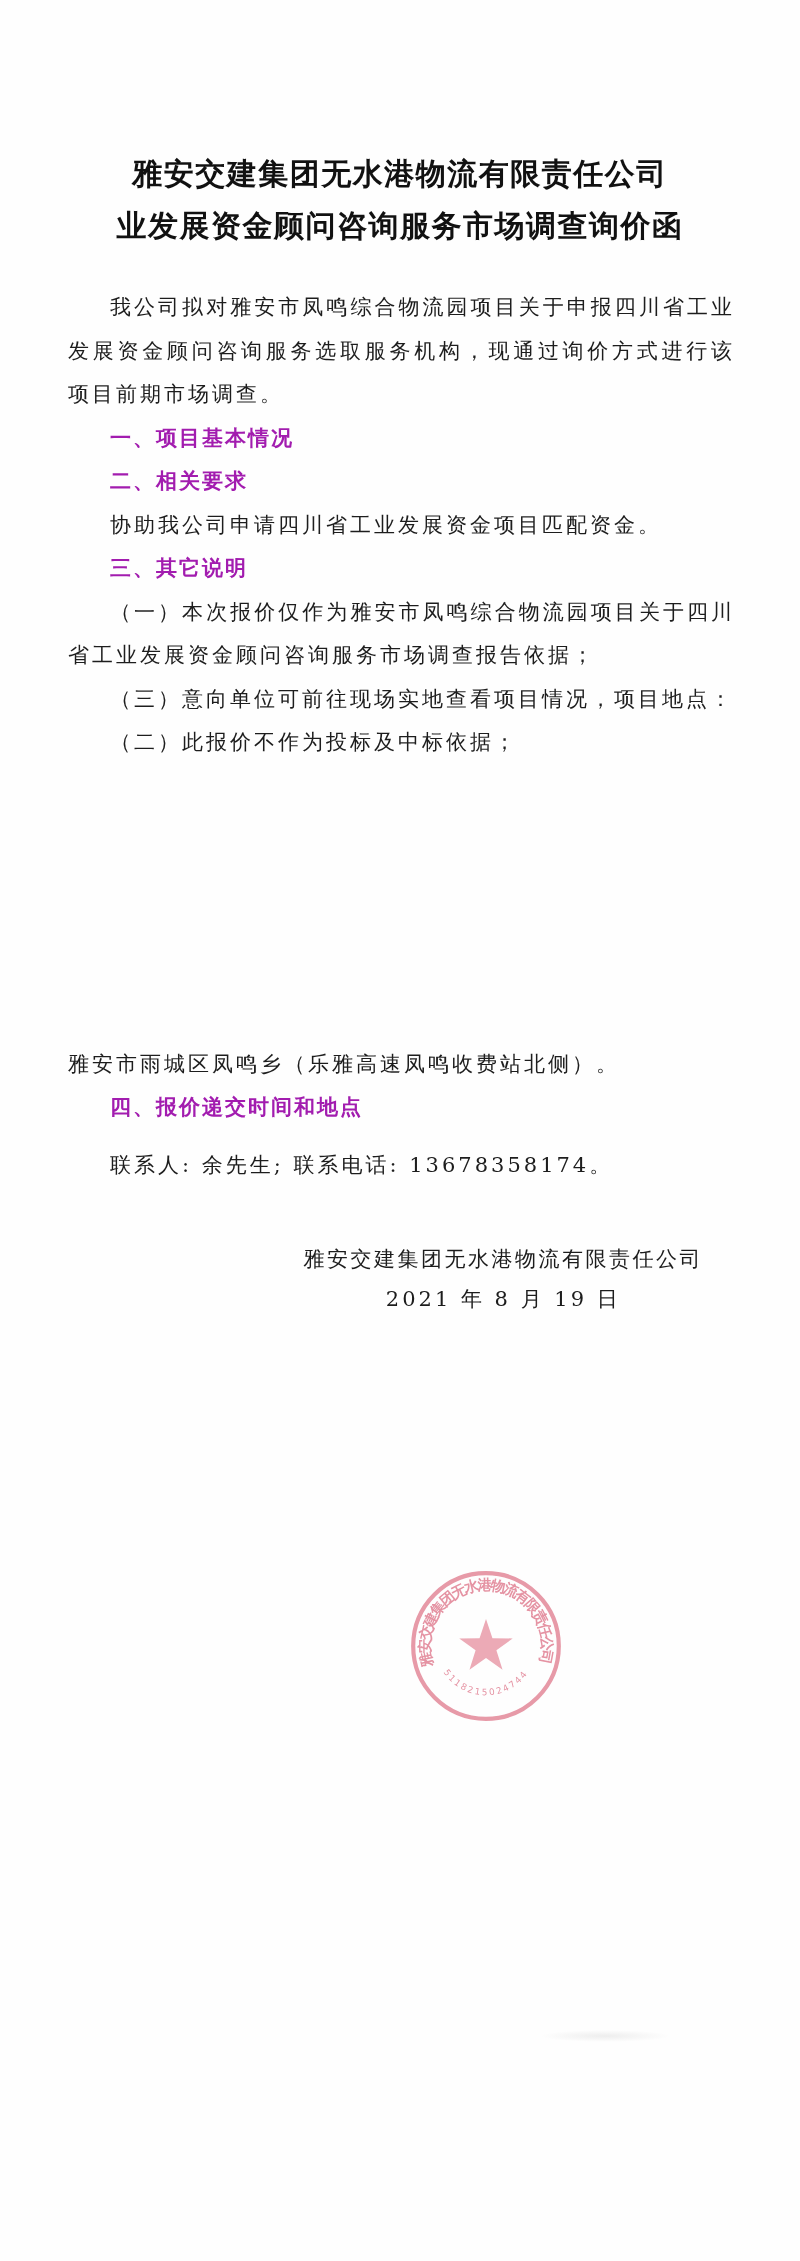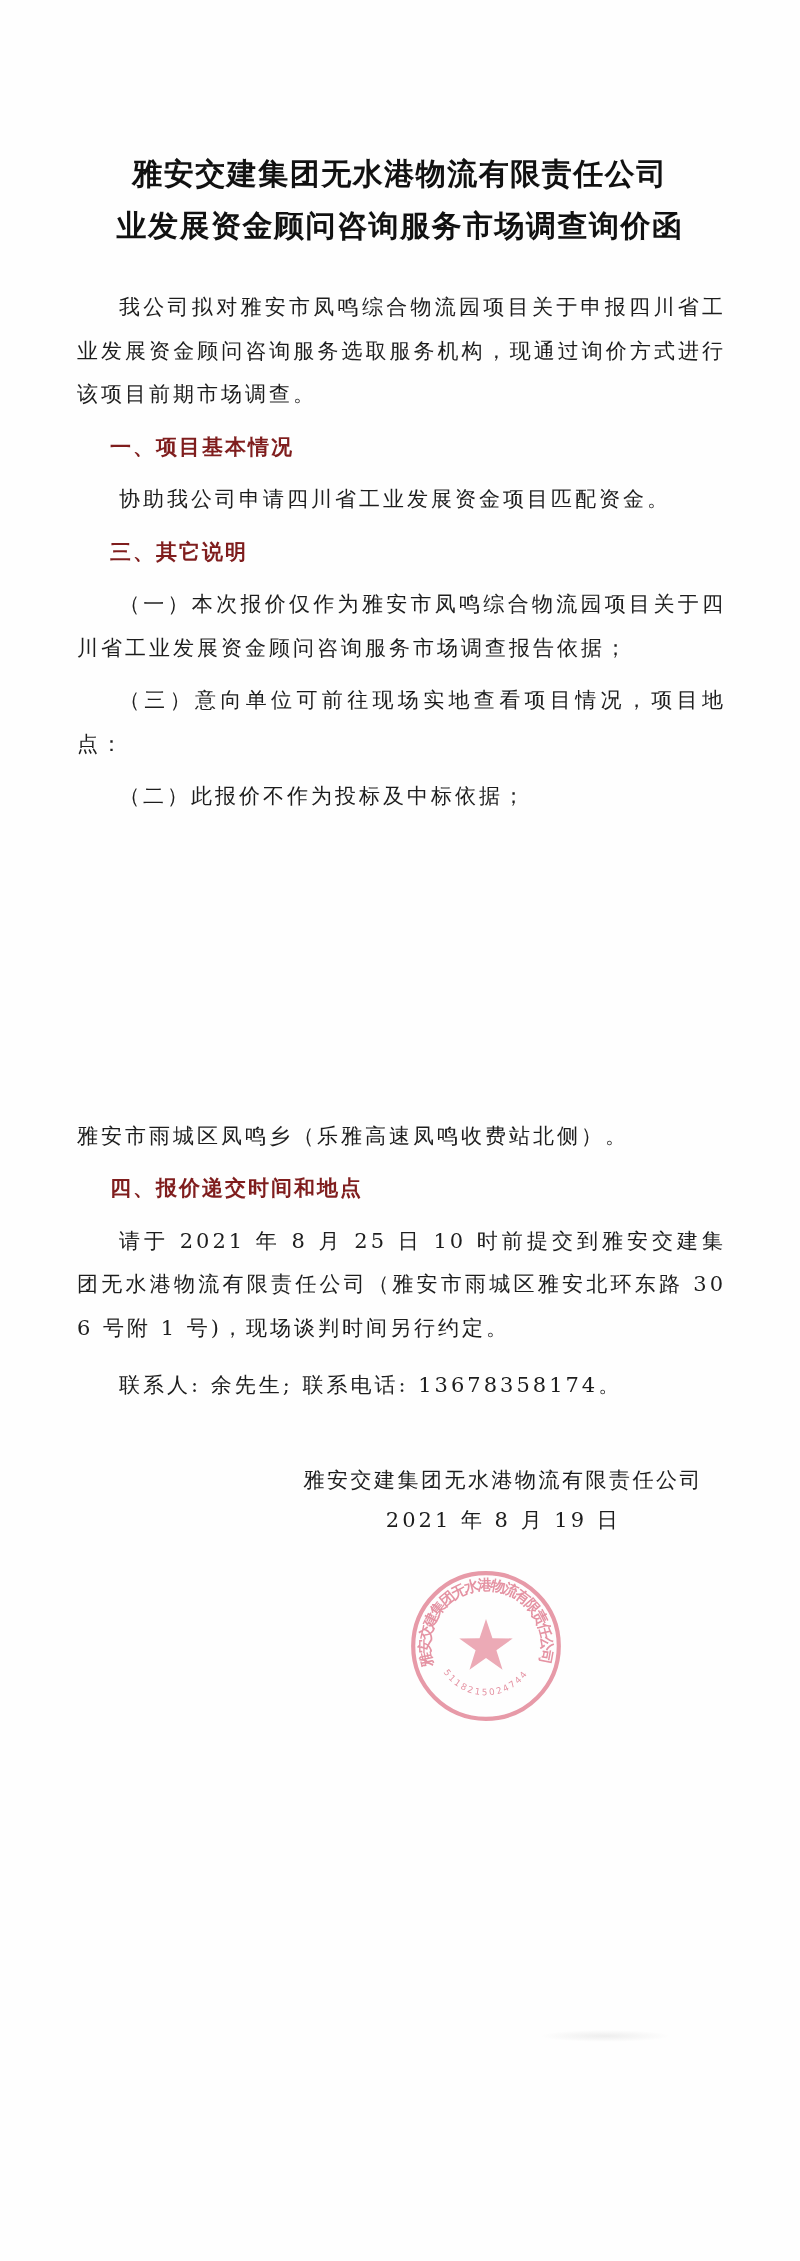--- a/index.html
+++ b/index.html
@@ -30,7 +30,7 @@
     word-break:break-all;
     color:#1d1d1d;
   }
-  .content p{margin:9px;text-indent:2em;}
+  .content p{margin:0;text-indent:2em;}
   .content p.noindent{text-indent:0;}
   .content h3{
     margin:0;

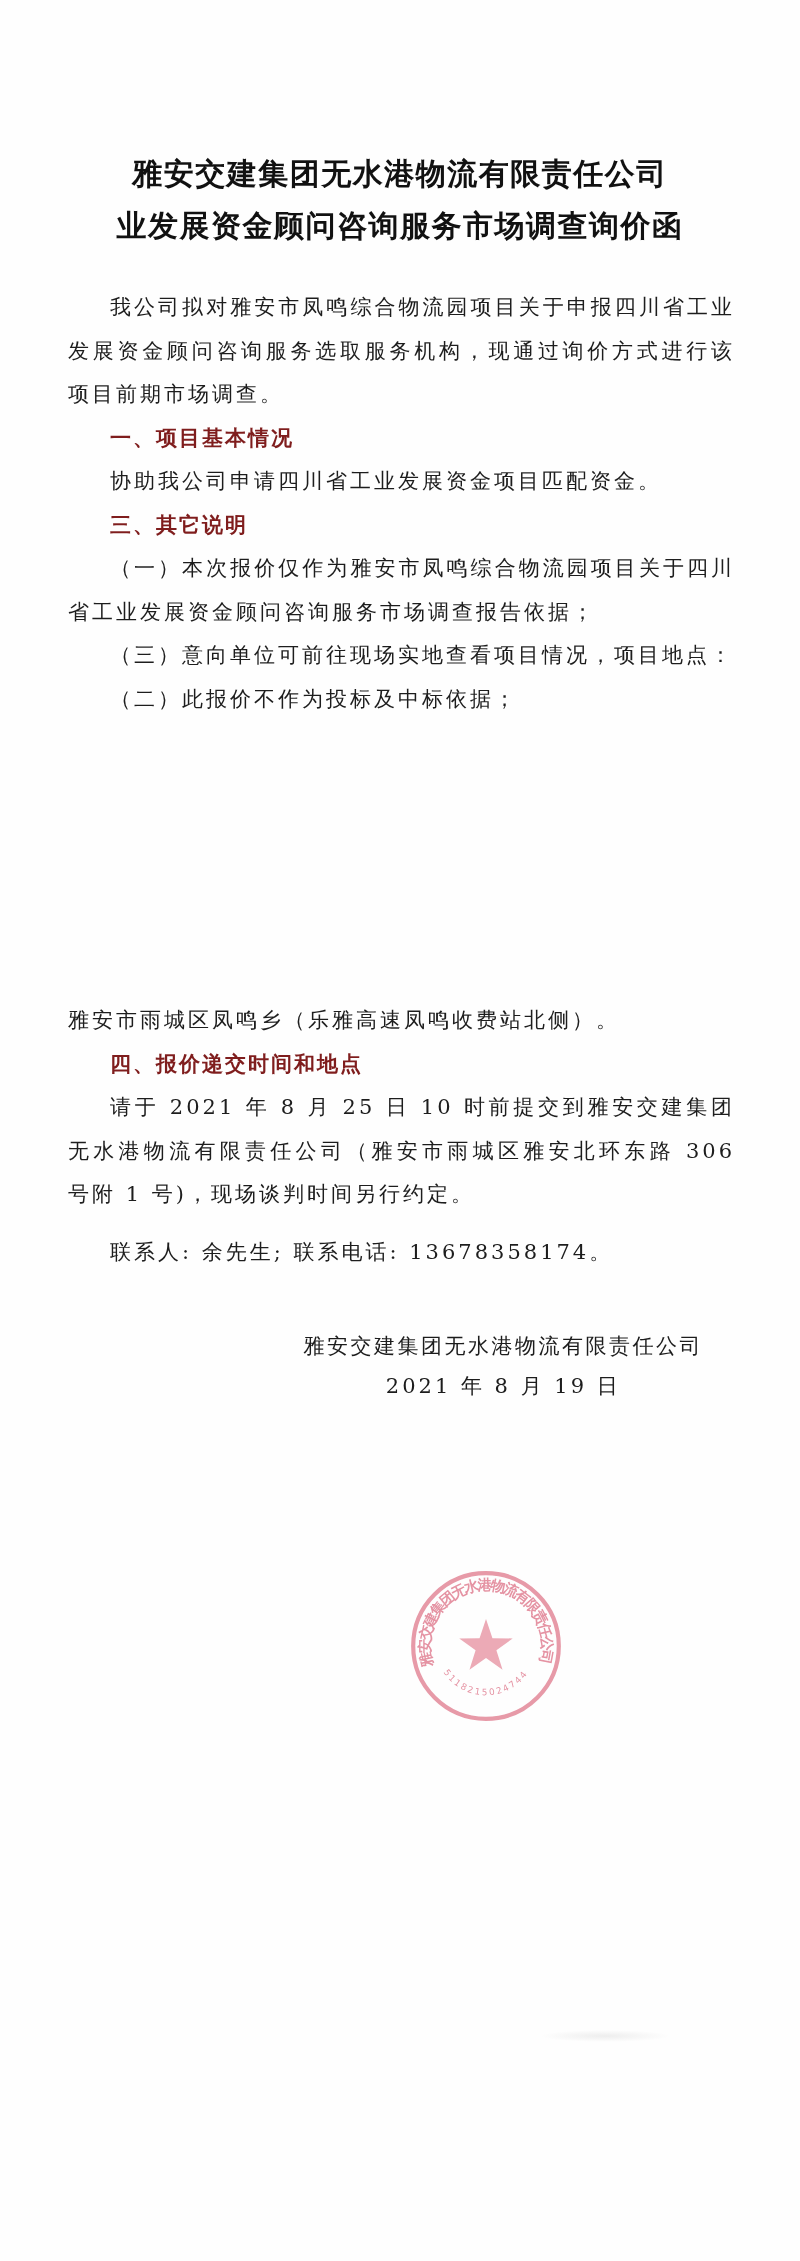--- a/index.html
+++ b/index.html
@@ -40,7 +40,7 @@
     line-height:43.5px;
     text-indent:2em;
     letter-spacing:2px;
-    color:#7f1d1d;
+    color:#a21caf;
   }
   .map-gap{height:278px;}
   .contact-line{margin-top:14px !important;}

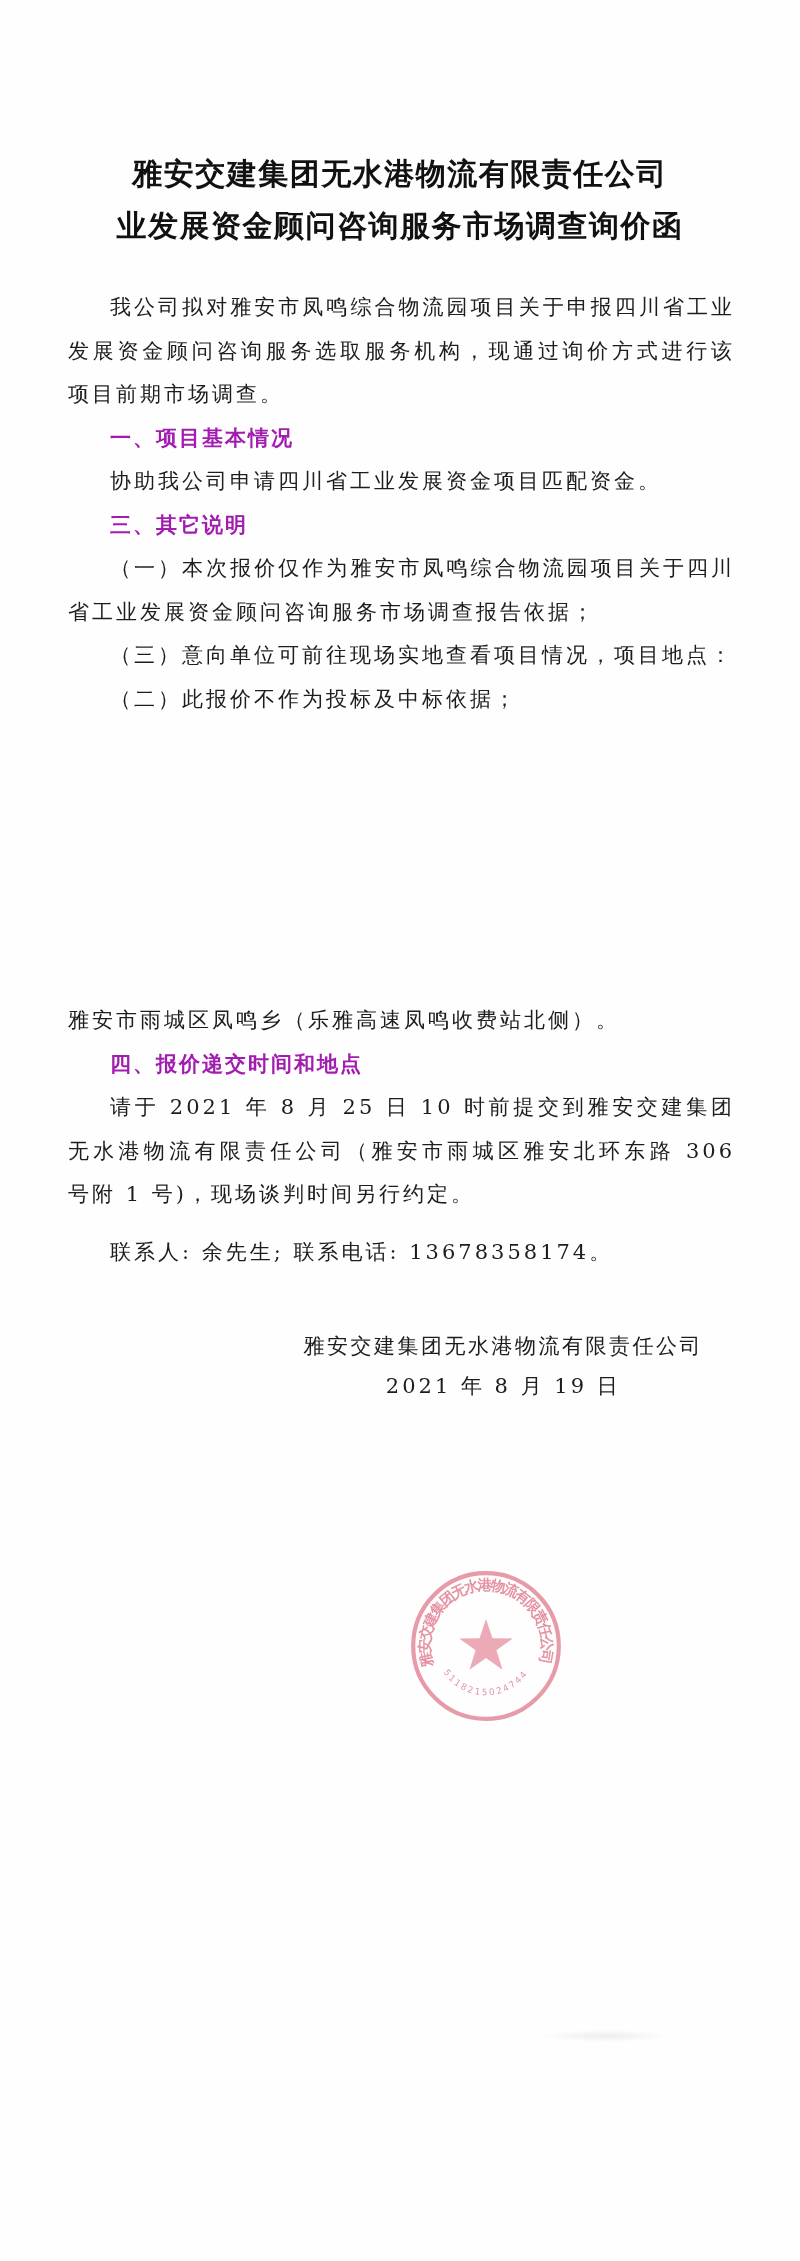--- a/index.html
+++ b/index.html
@@ -86,6 +86,7 @@
 
     <h3>一、项目基本情况</h3>
 
+    <h3>二、相关要求</h3>
     <p>协助我公司申请四川省工业发展资金项目匹配资金。</p>
 
     <h3>三、其它说明</h3>

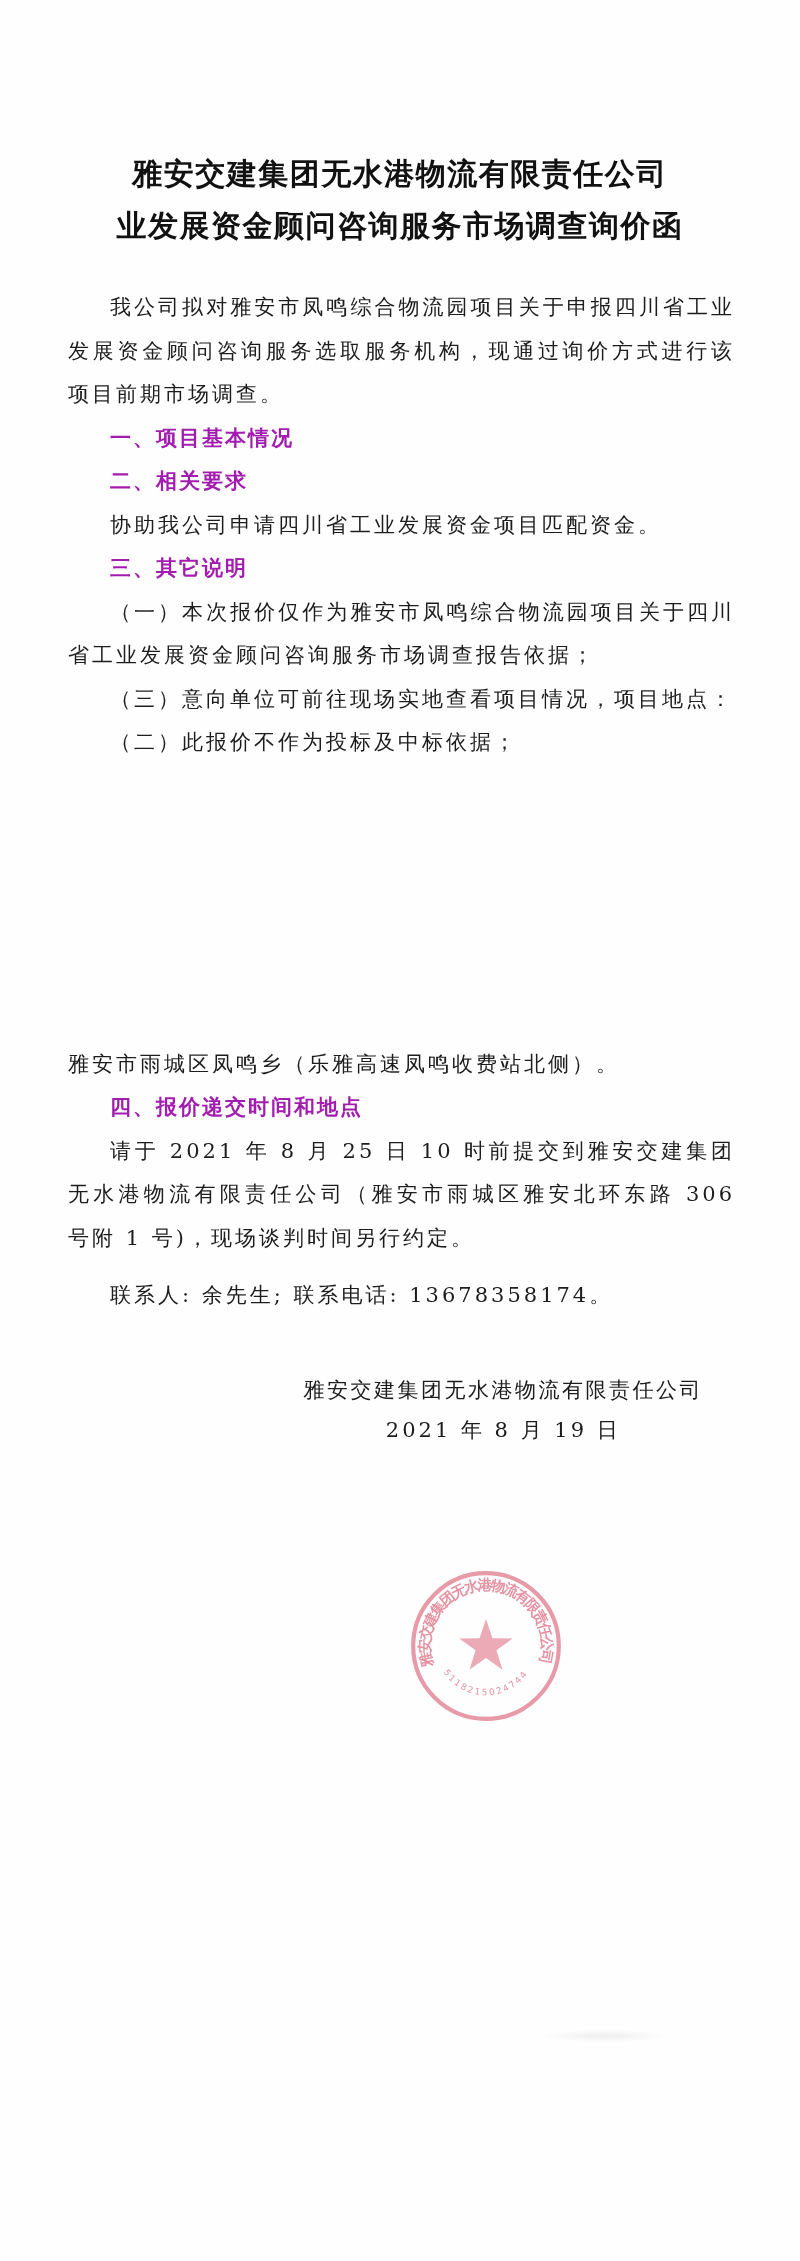--- a/index.html
+++ b/index.html
@@ -99,7 +99,6 @@
     <p class="noindent">雅安市雨城区凤鸣乡（乐雅高速凤鸣收费站北侧）。</p>
 
     <h3>四、报价递交时间和地点</h3>
-    <p>请于 2021 年 8 月 25 日 10 时前提交到雅安交建集团无水港物流有限责任公司（雅安市雨城区雅安北环东路 306 号附 1 号)，现场谈判时间另行约定。</p>
 
     <p class="contact-line">联系人: 余先生; 联系电话: 13678358174。</p>
   </div>

